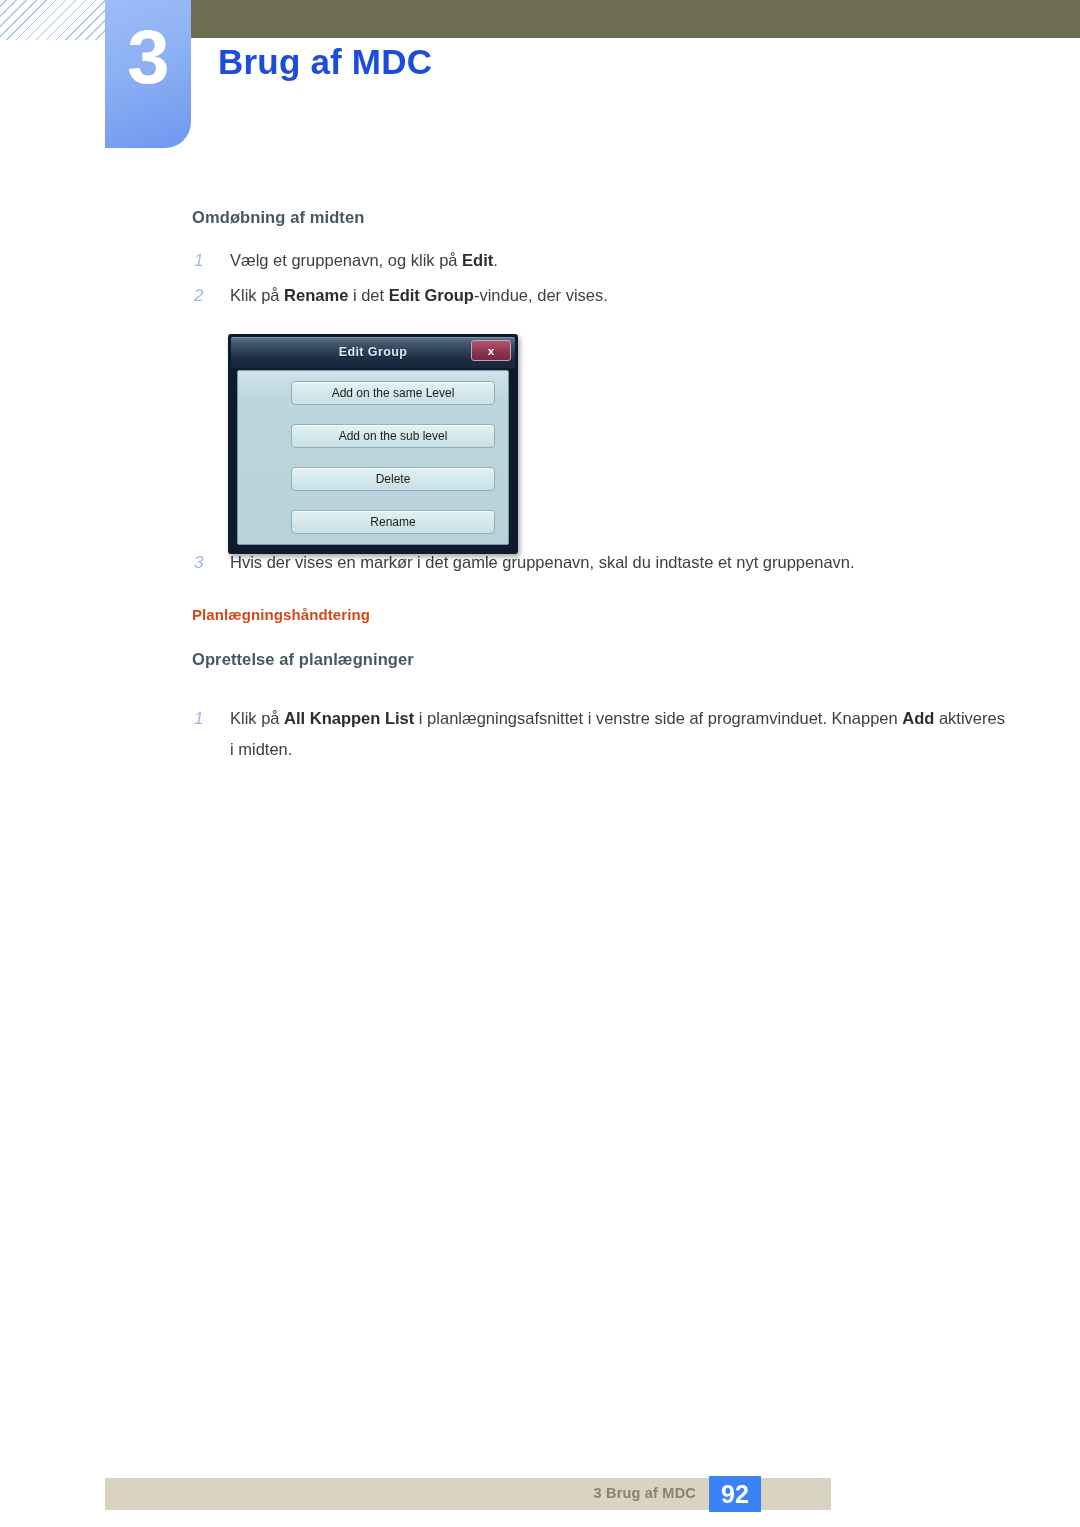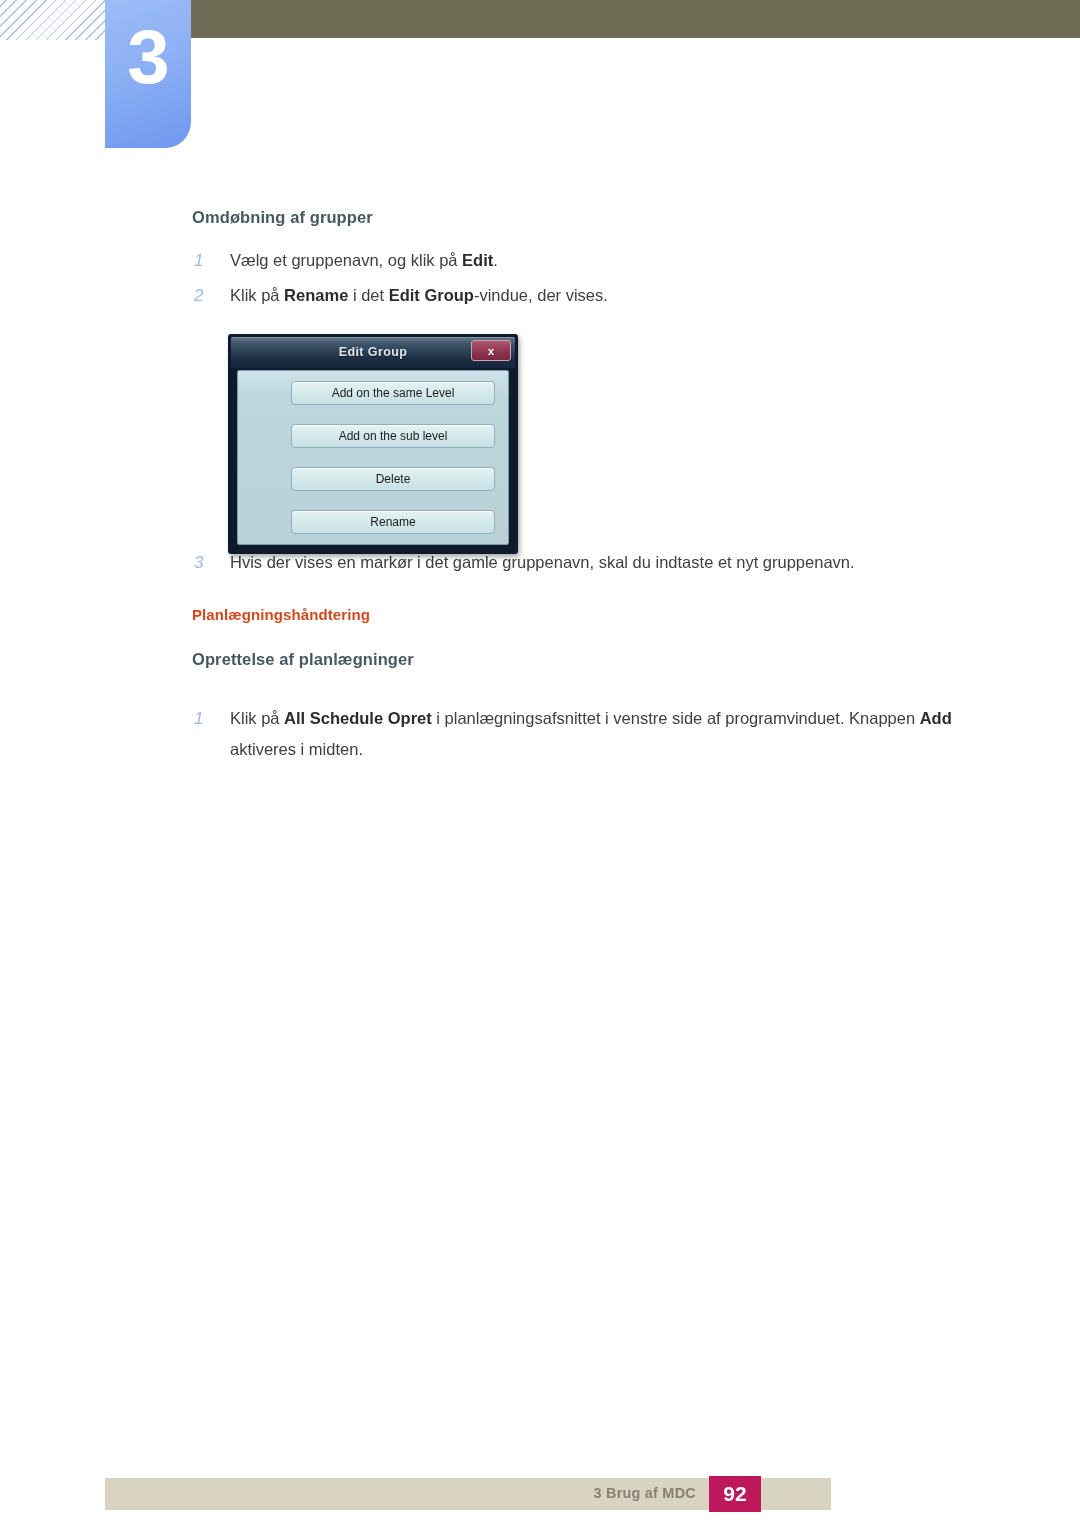--- a/index.html
+++ b/index.html
@@ -244,6 +244,7 @@
   <div class="chapter-badge">
     <div class="chapter-num">3</div>
   </div>
+  <div class="chapter-title">Brug af MDC</div>
 </div>
 
 <div class="content">

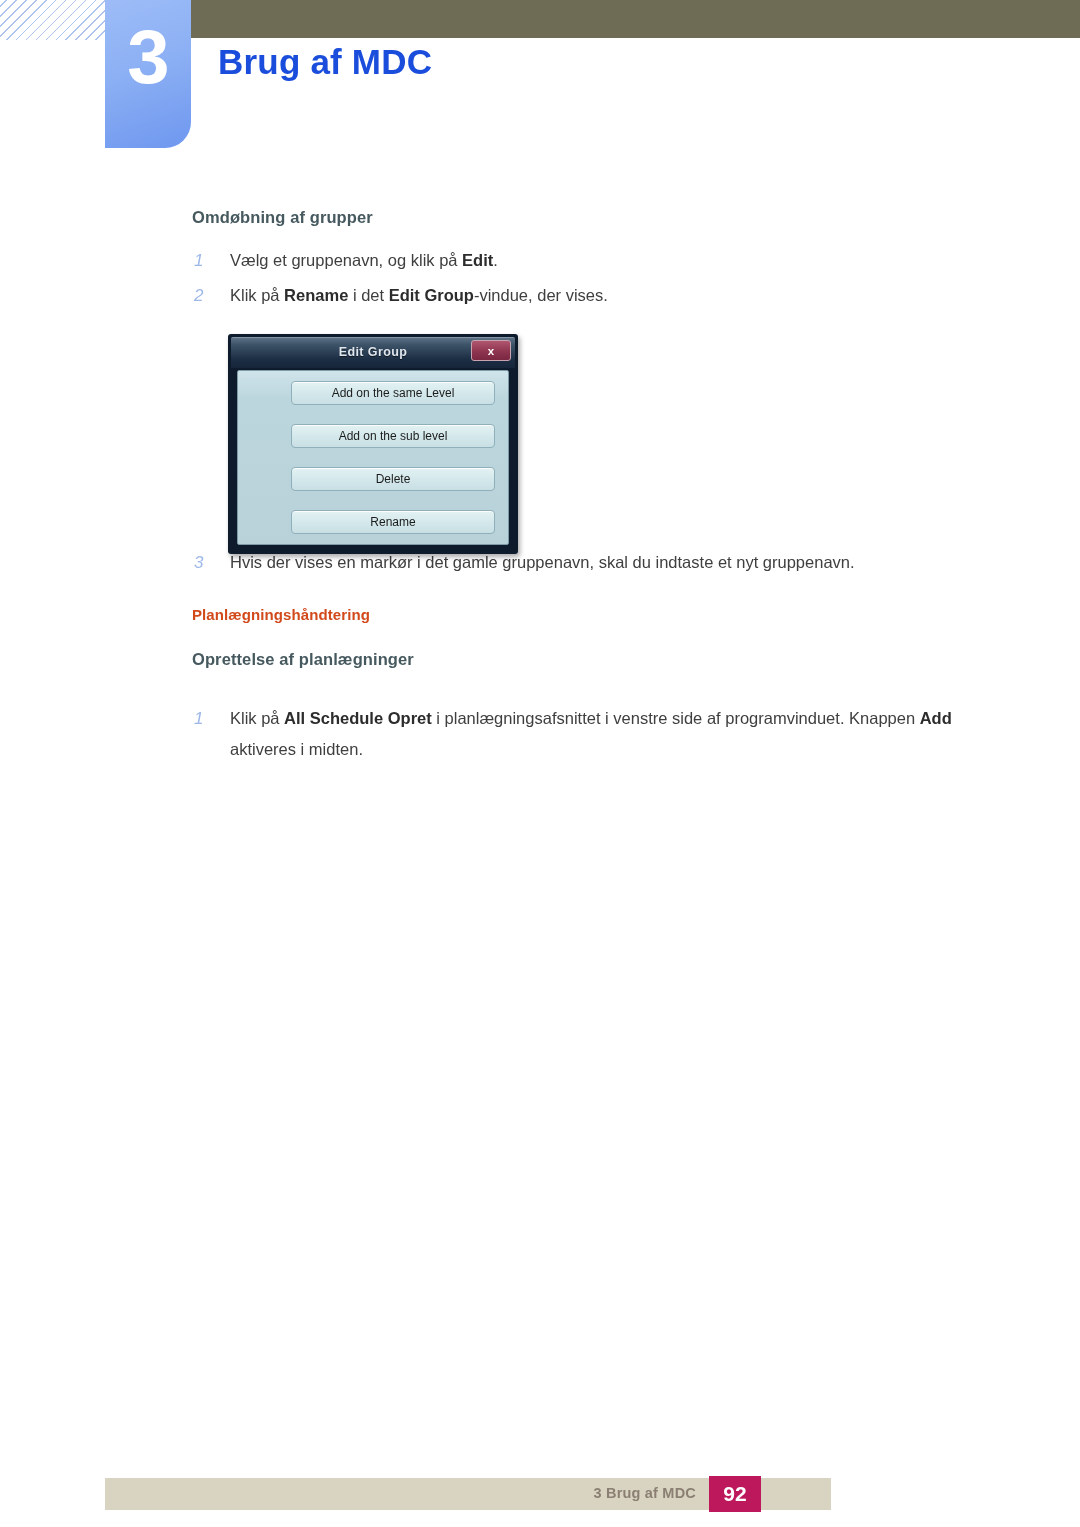--- a/index.html
+++ b/index.html
@@ -249,7 +249,7 @@
 
 <div class="content">
 
-  <h3 class="sub-head">Omdøbning af grupper</h3>
+  <h3 class="sub-head">Omdøbning af midten</h3>
 
   <ul class="olist">
     <li>

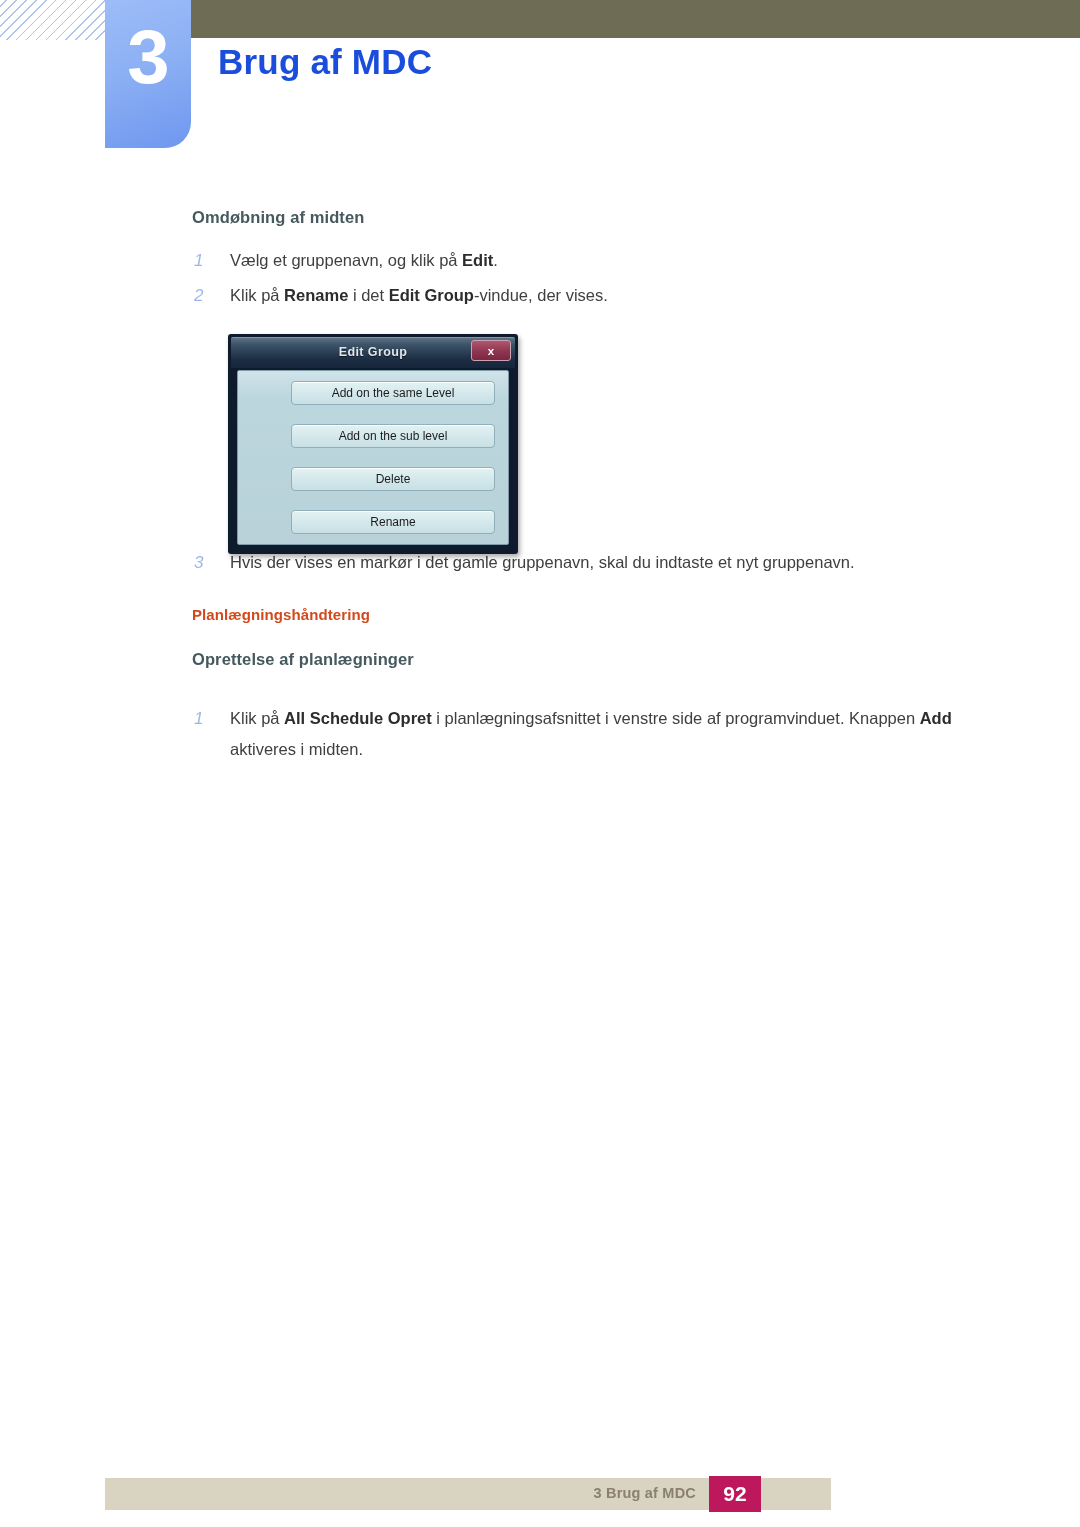--- a/index.html
+++ b/index.html
@@ -285,7 +285,7 @@
   <ul class="olist">
     <li>
       <span class="marker">1</span>
-      <span>Klik på </span><b>All Schedule Opret</b><span> i planlægningsafsnittet i venstre side af programvinduet. Knappen </span><b>Add</b><span> aktiveres i midten.</span>
+      <span>Klik på </span><b>All Knappen List</b><span> i planlægningsafsnittet i venstre side af programvinduet. Knappen </span><b>Add</b><span> aktiveres i midten.</span>
     </li>
   </ul>
 </div>

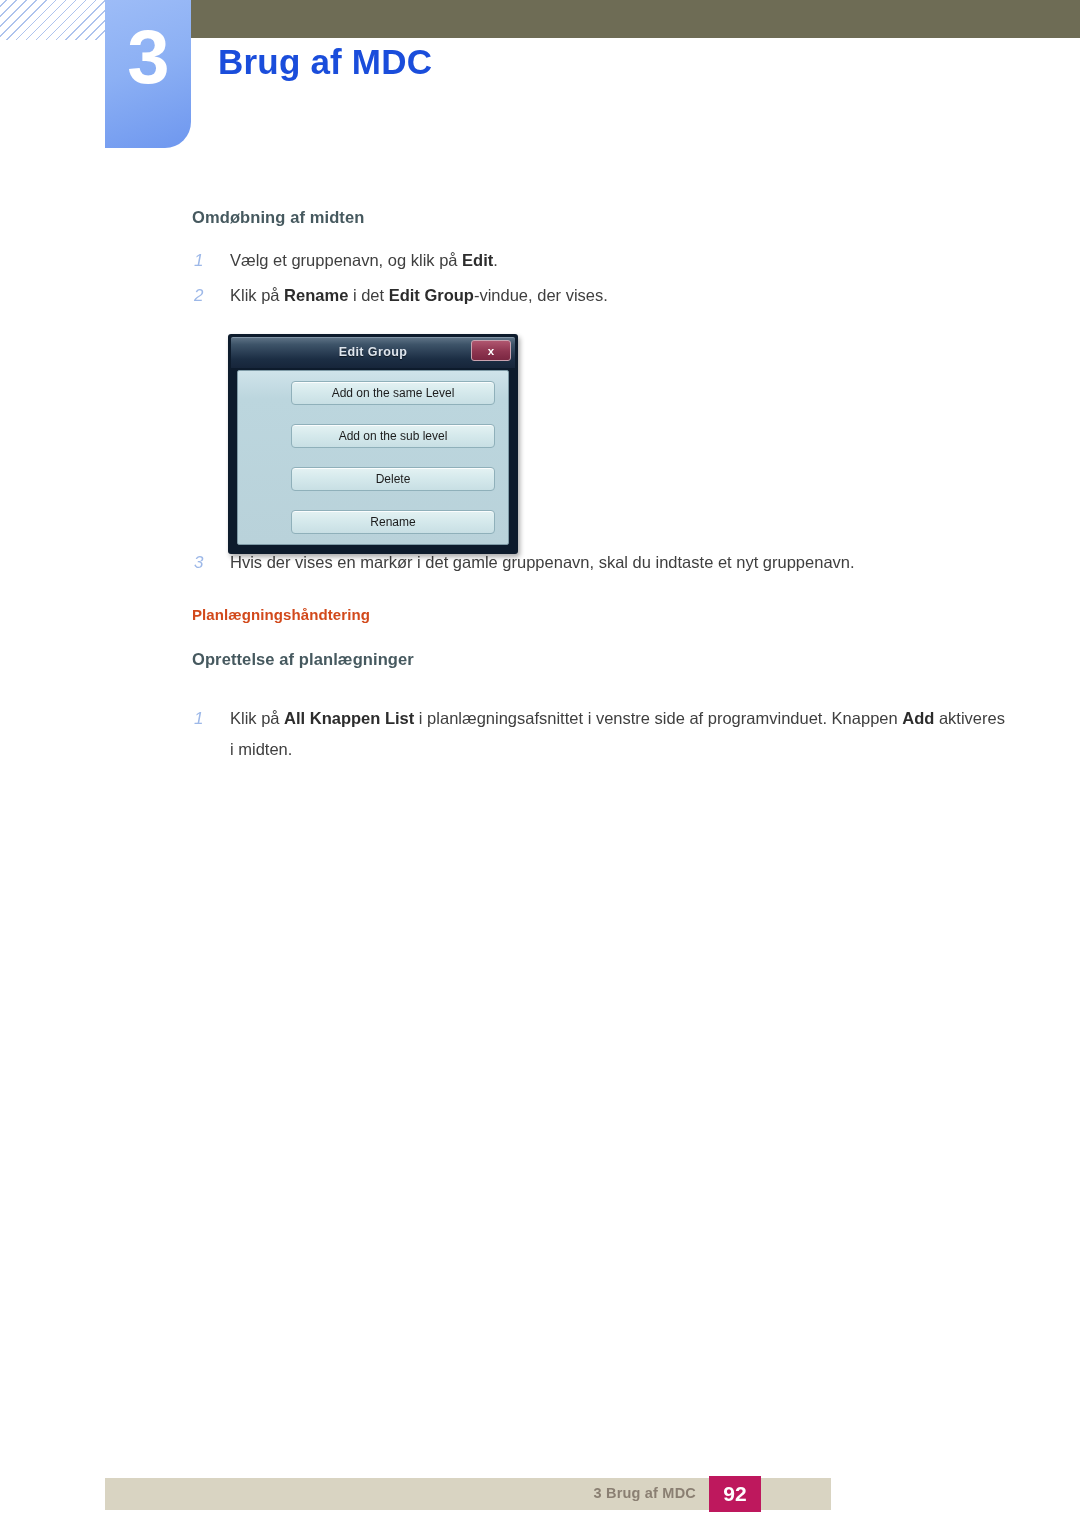--- a/index.html
+++ b/index.html
@@ -227,9 +227,9 @@
     top: -2px;
     width: 52px;
     height: 36px;
-    background: #be185d;
+    background: #3b82f6;
     color: #ffffff;
-    font-size: 21px;
+    font-size: 25px;
     font-weight: bold;
     text-align: center;
     line-height: 36px;

